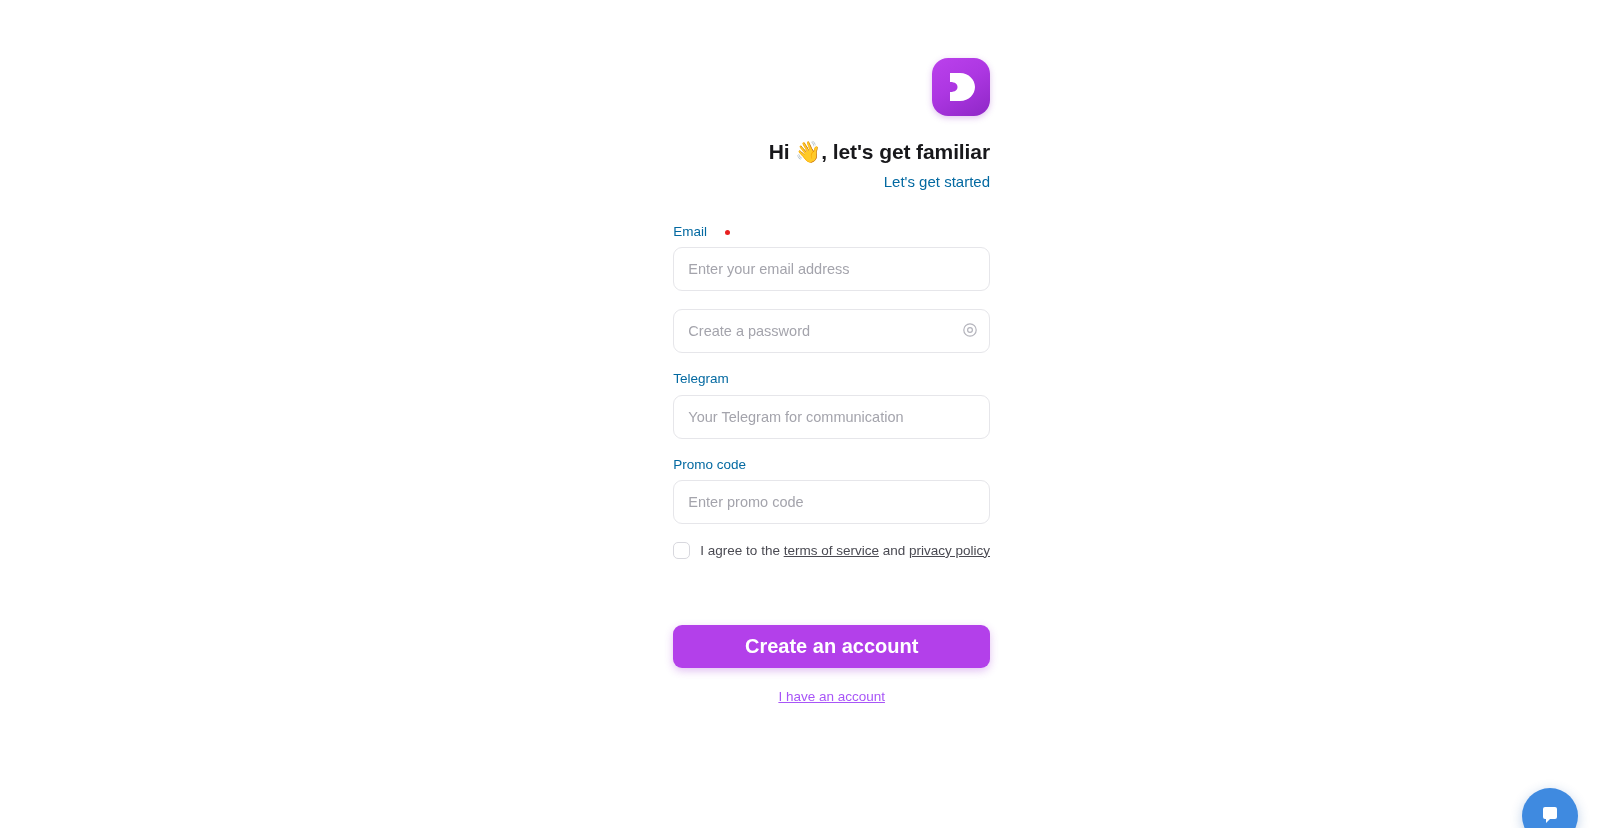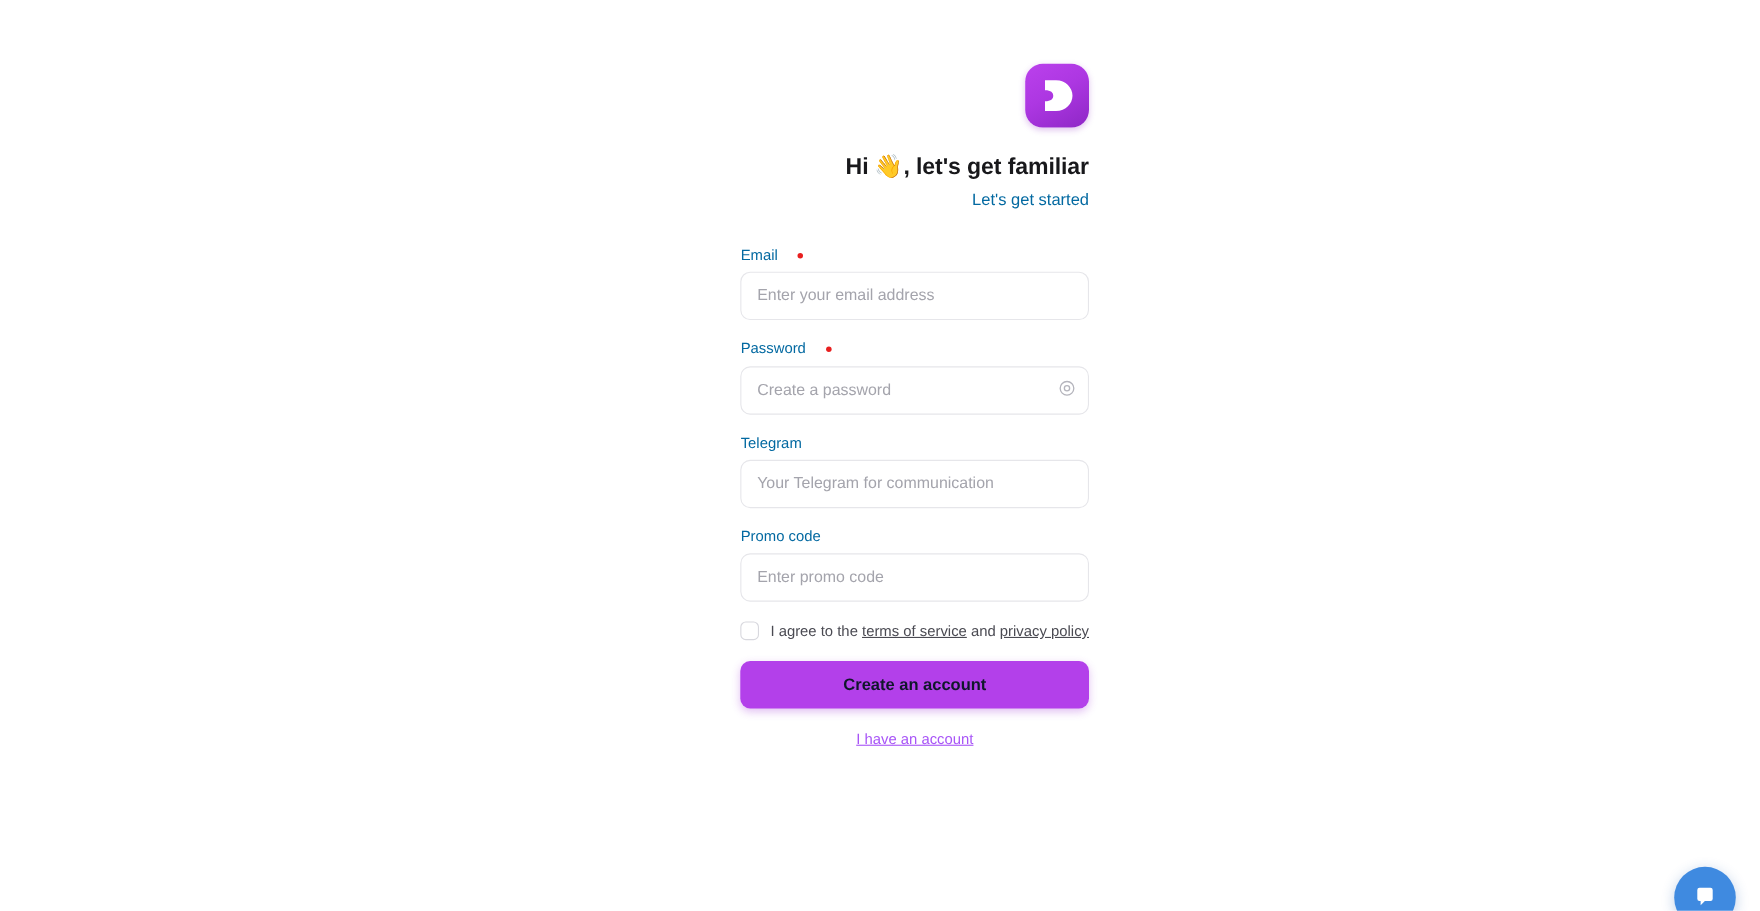--- a/index.html
+++ b/index.html
@@ -228,10 +228,6 @@
 
       
       <div class="field">
-        <div class="field-label">
-          <span>Password</span>
-          <span class="req-dot"></span>
-        </div>
         <div class="input-shell">
           <input type="text" placeholder="Create a password" style="">
           <button class="eye-btn">

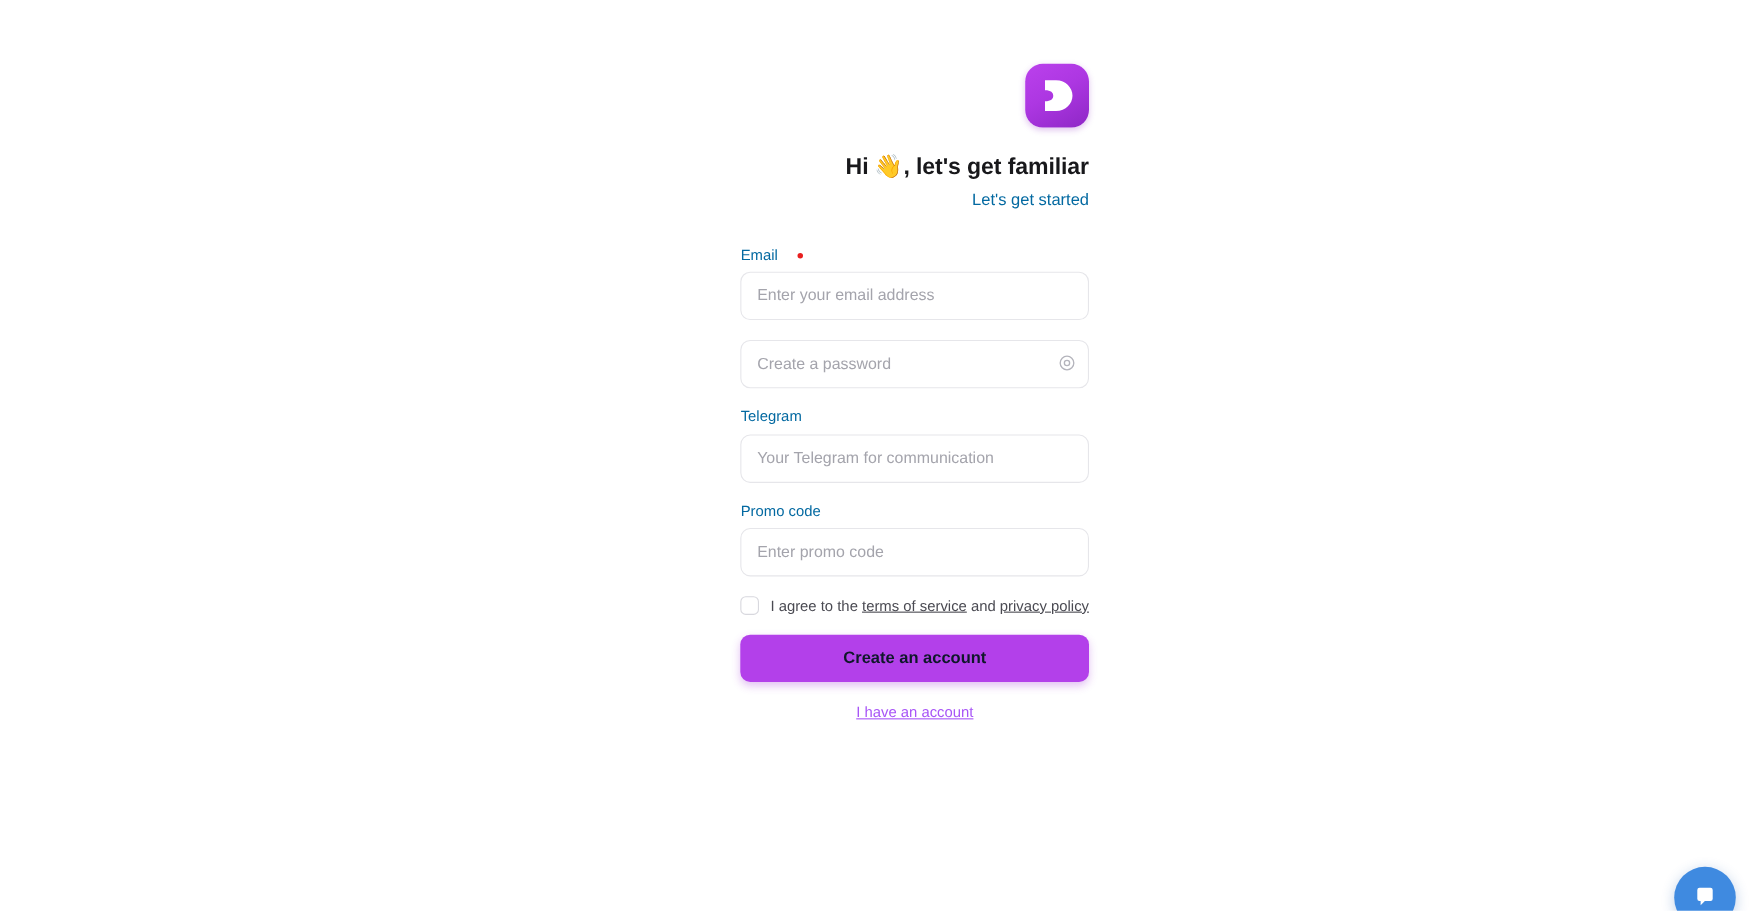--- a/index.html
+++ b/index.html
@@ -160,12 +160,13 @@
     border: 0;
     border-radius: 9px;
     background: #b340ea;
-    color: #0f172a;
+    color: #ffffff;
     font-family: "Liberation Sans", sans-serif;
-    font-size: 15px;
+    font-size: 20px;
     font-weight: bold;
     cursor: pointer;
     box-shadow: 0 3px 8px rgba(160, 50, 215, 0.30);
+    margin-top: 48px;
   }
 
   .alt-link-row {

